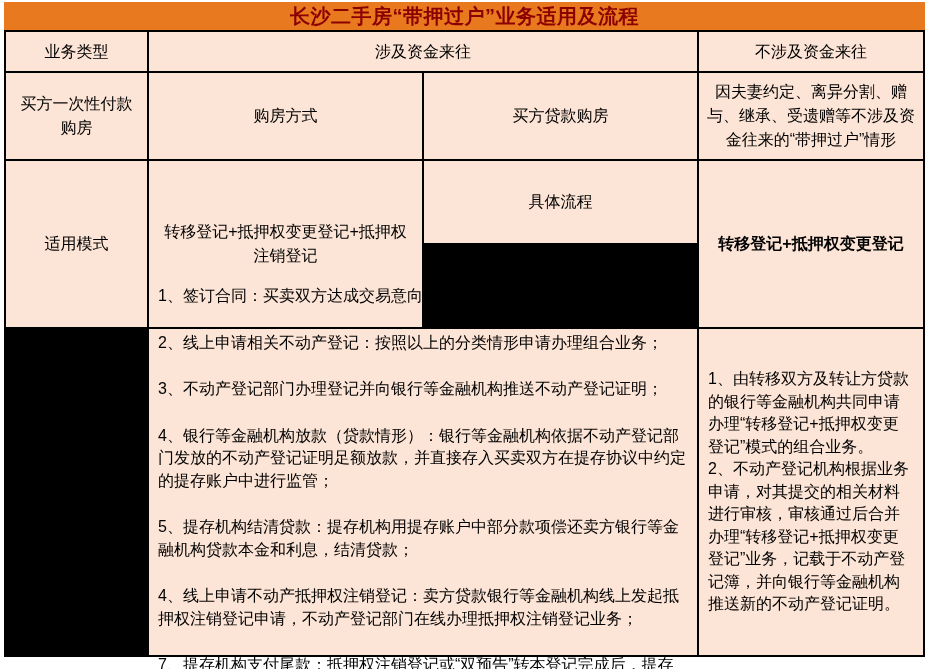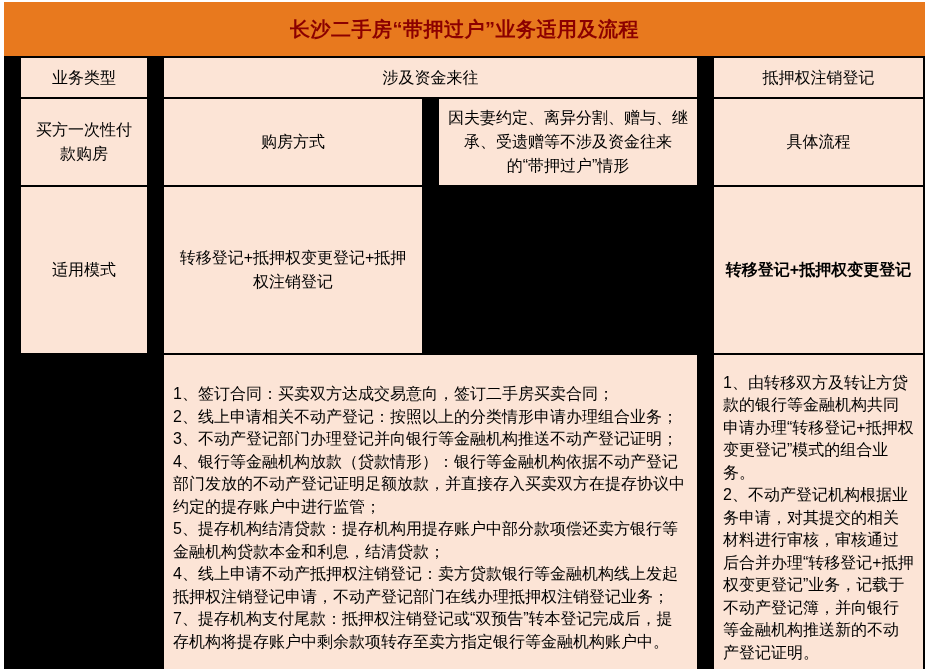--- a/index.html
+++ b/index.html
@@ -11,7 +11,7 @@
   .sheet{width:921px;margin:2px 4px 0 4px;}
   .title-bar{
     background:#E8791E;
-    height:54px;
+    height:28px;
     display:flex;align-items:center;justify-content:center;
     font-size:20px;font-weight:bold;color:#8B0000;
     letter-spacing:0.5px;

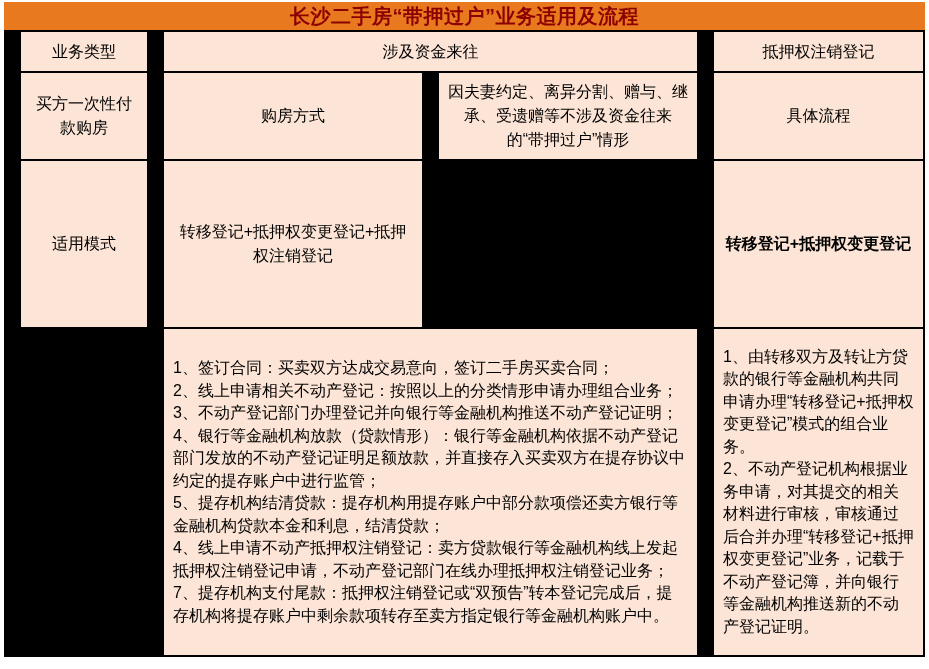--- a/index.html
+++ b/index.html
@@ -31,7 +31,6 @@
     text-align:center;
     font-size:16px;line-height:1.5;
     padding:4px 8px;
-    margin-left:15px;
   }
   .cell.header{font-size:16px;}
   

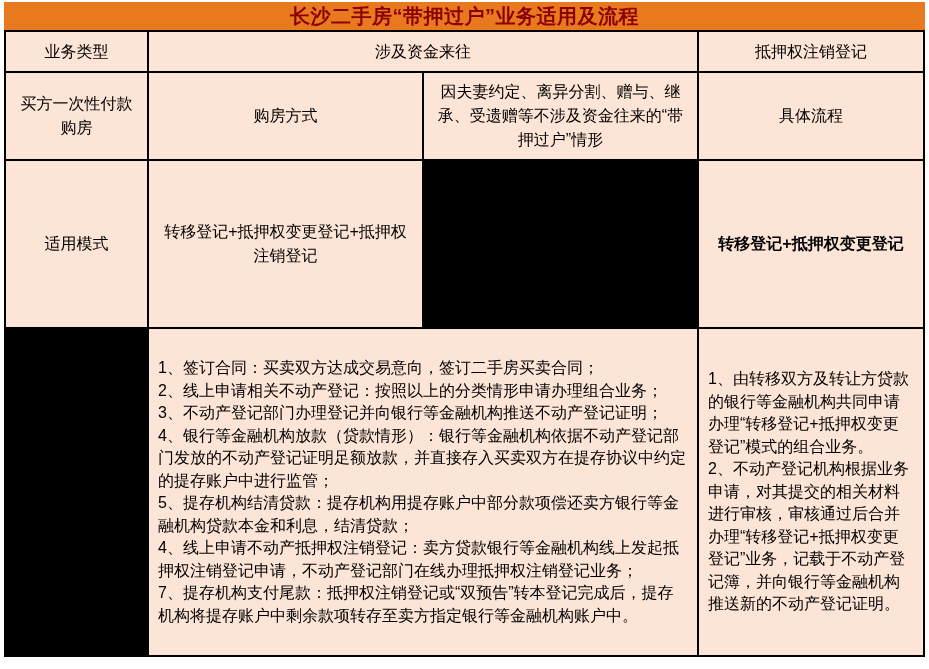--- a/index.html
+++ b/index.html
@@ -62,7 +62,7 @@
 
     <div class="cell header">业务类型</div>
     <div class="cell header c-h23">涉及资金来往</div>
-    <div class="cell header">抵押权注销登记</div>
+    <div class="cell header">不涉及资金来往</div>
 
     <div class="cell">买方一次性付款购房</div>
     <div class="cell">购房方式</div>

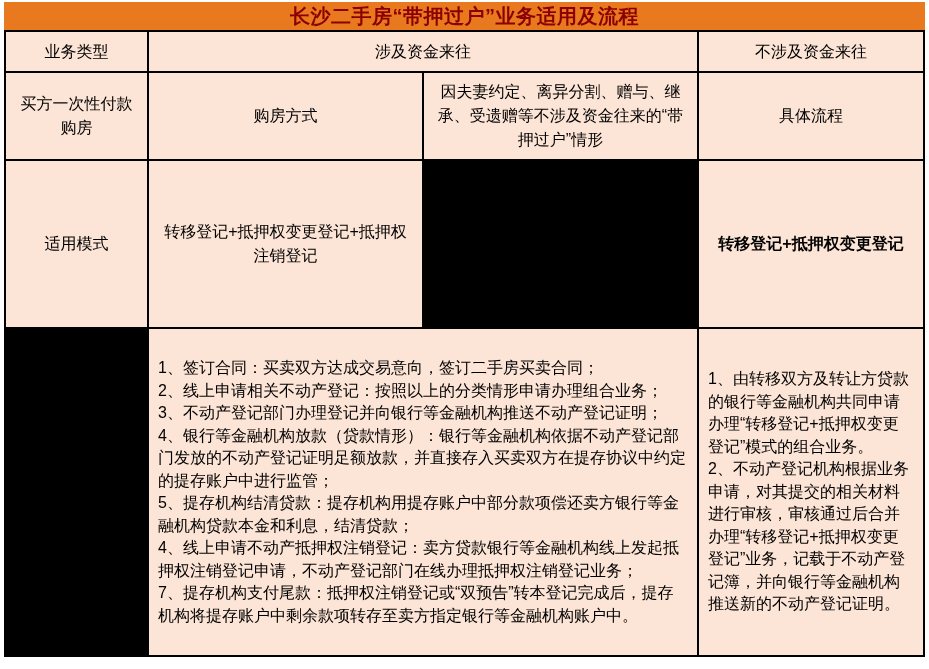--- a/index.html
+++ b/index.html
@@ -66,6 +66,7 @@
 
     <div class="cell">买方一次性付款购房</div>
     <div class="cell">购房方式</div>
+    <div class="cell">买方贷款购房</div>
     <div class="cell">因夫妻约定、离异分割、赠与、继承、受遗赠等不涉及资金往来的“带押过户”情形</div>
 
     <div class="cell c-label-mode">适用模式</div>

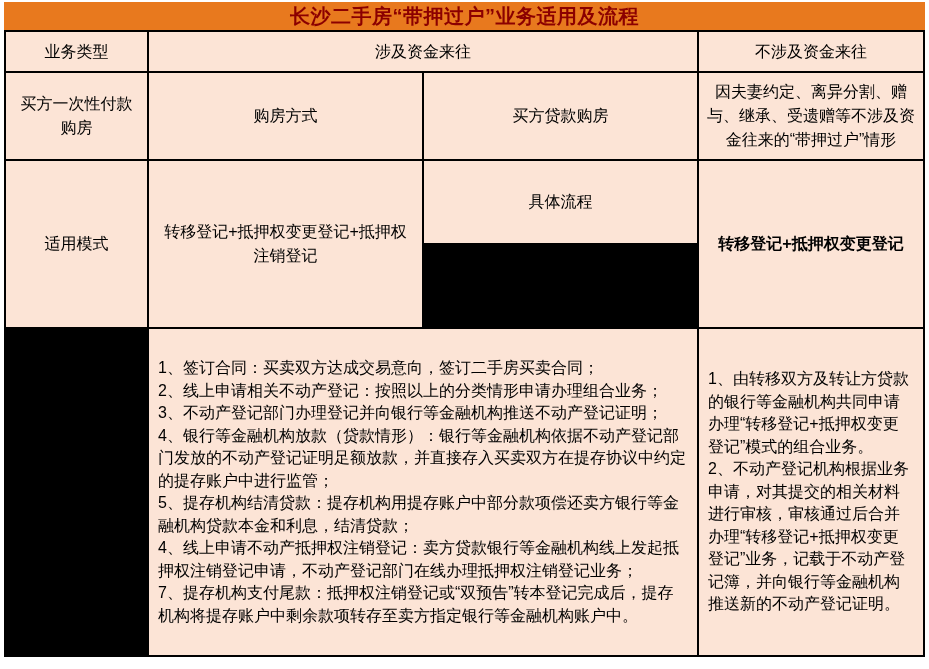--- a/index.html
+++ b/index.html
@@ -38,7 +38,7 @@
   .c-mode-cash{grid-row:3/5;grid-column:2;}
   .c-mode-nofunds{grid-row:3/5;grid-column:4;font-weight:bold;}
   .c-h23{grid-row:1;grid-column:2/4;}
-  .c-proc-main{grid-row:5;grid-column:2/4;}
+  .c-proc-main{grid-row:5;grid-column:2/4;gap:24px;}
   .c-proc-right{grid-row:5;grid-column:4;}
   
   .proc{

